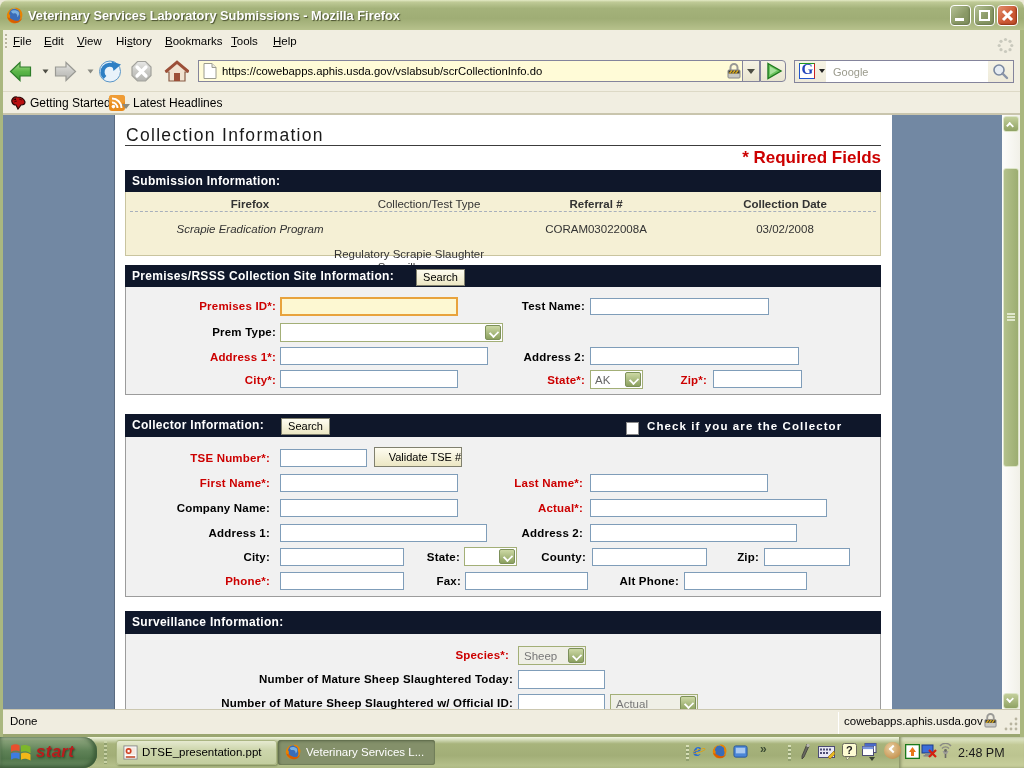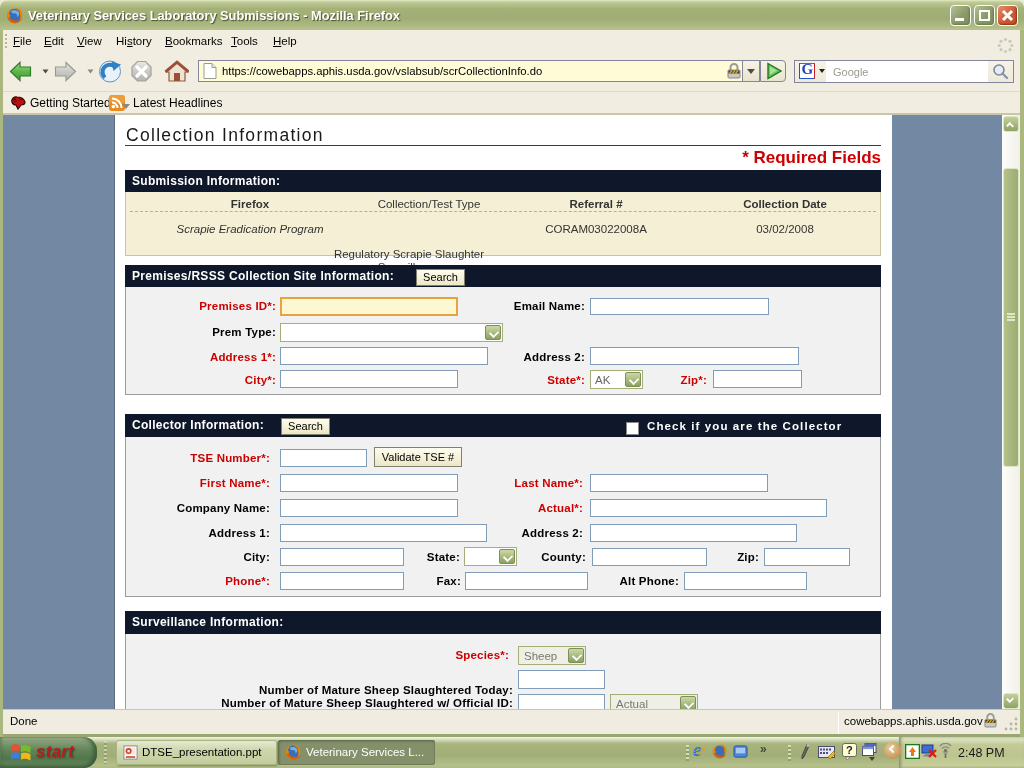--- a/index.html
+++ b/index.html
@@ -220,7 +220,7 @@
   <div class="secbody" style="top:287px;height:108px;"></div>
   <div class="lbl red" style="left:96px;top:300px;width:180px;">Premises ID*:</div>
   <div class="inp" style="left:280px;top:297px;width:178px;height:19px;background:#fdf8d2;border:2px solid #e8a33d;"></div>
-  <div class="lbl" style="left:405px;top:300px;width:180px;">Email Name:</div>
+  <div class="lbl" style="left:405px;top:300px;width:180px;">Test Name:</div>
   <div class="inp" style="left:590px;top:298px;width:179px;height:17px;"></div>
   <div class="lbl" style="left:96px;top:326px;width:180px;">Prem Type:</div>
   <div class="sel" style="left:280px;top:323px;width:223px;">

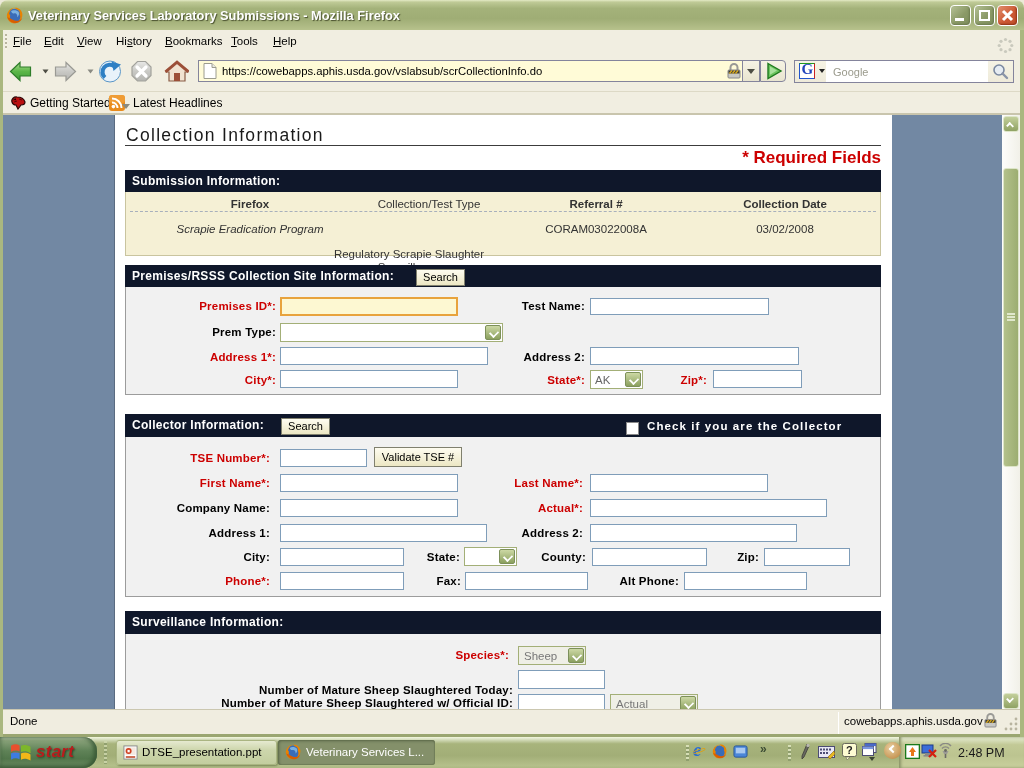--- a/index.html
+++ b/index.html
@@ -249,7 +249,7 @@
   <div class="secbody" style="top:437px;height:160px;"></div>
   <div class="lbl red" style="left:90px;top:452px;width:180px;">TSE Number*:</div>
   <div class="inp" style="left:280px;top:449px;width:87px;"></div>
-  <div class="srchbtn" style="left:374px;top:447px;width:88px;height:20px;line-height:18px;">Validate TSE #</div>
+  <div class="srchbtn" style="left:374px;top:447px;width:88px;height:20px;line-height:18px;text-align:right;">Validate TSE #</div>
   <div class="lbl red" style="left:90px;top:477px;width:180px;">First Name*:</div>
   <div class="inp" style="left:280px;top:474px;width:178px;"></div>
   <div class="lbl red" style="left:403px;top:477px;width:180px;">Last Name*:</div>

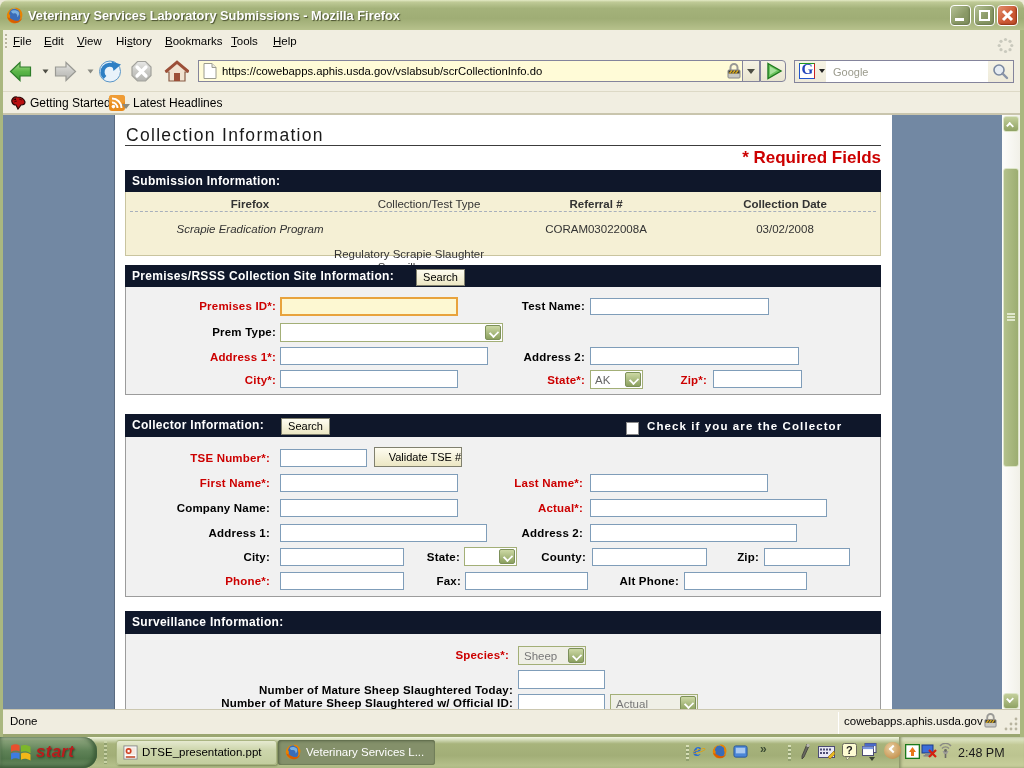--- a/index.html
+++ b/index.html
@@ -288,7 +288,7 @@
       <span style="position:absolute;left:5px;top:3px;font-size:11.5px;color:#777;">Sheep</span>
       <span class="selarrow"></span>
     </div>
-  <div class="lbl" style="left:188px;top:673px;width:325px;margin-top:11px;">Number of Mature Sheep Slaughtered Today:</div>
+  <div class="lbl" style="left:188px;top:673px;width:325px;">Number of Mature Sheep Slaughtered Today:</div>
   <div class="inp" style="left:518px;top:670px;width:87px;height:19px;"></div>
   <div class="lbl" style="left:148px;top:697px;width:365px;">Number of Mature Sheep Slaughtered w/ Official ID:</div>
   <div class="inp" style="left:518px;top:694px;width:87px;height:19px;"></div>

